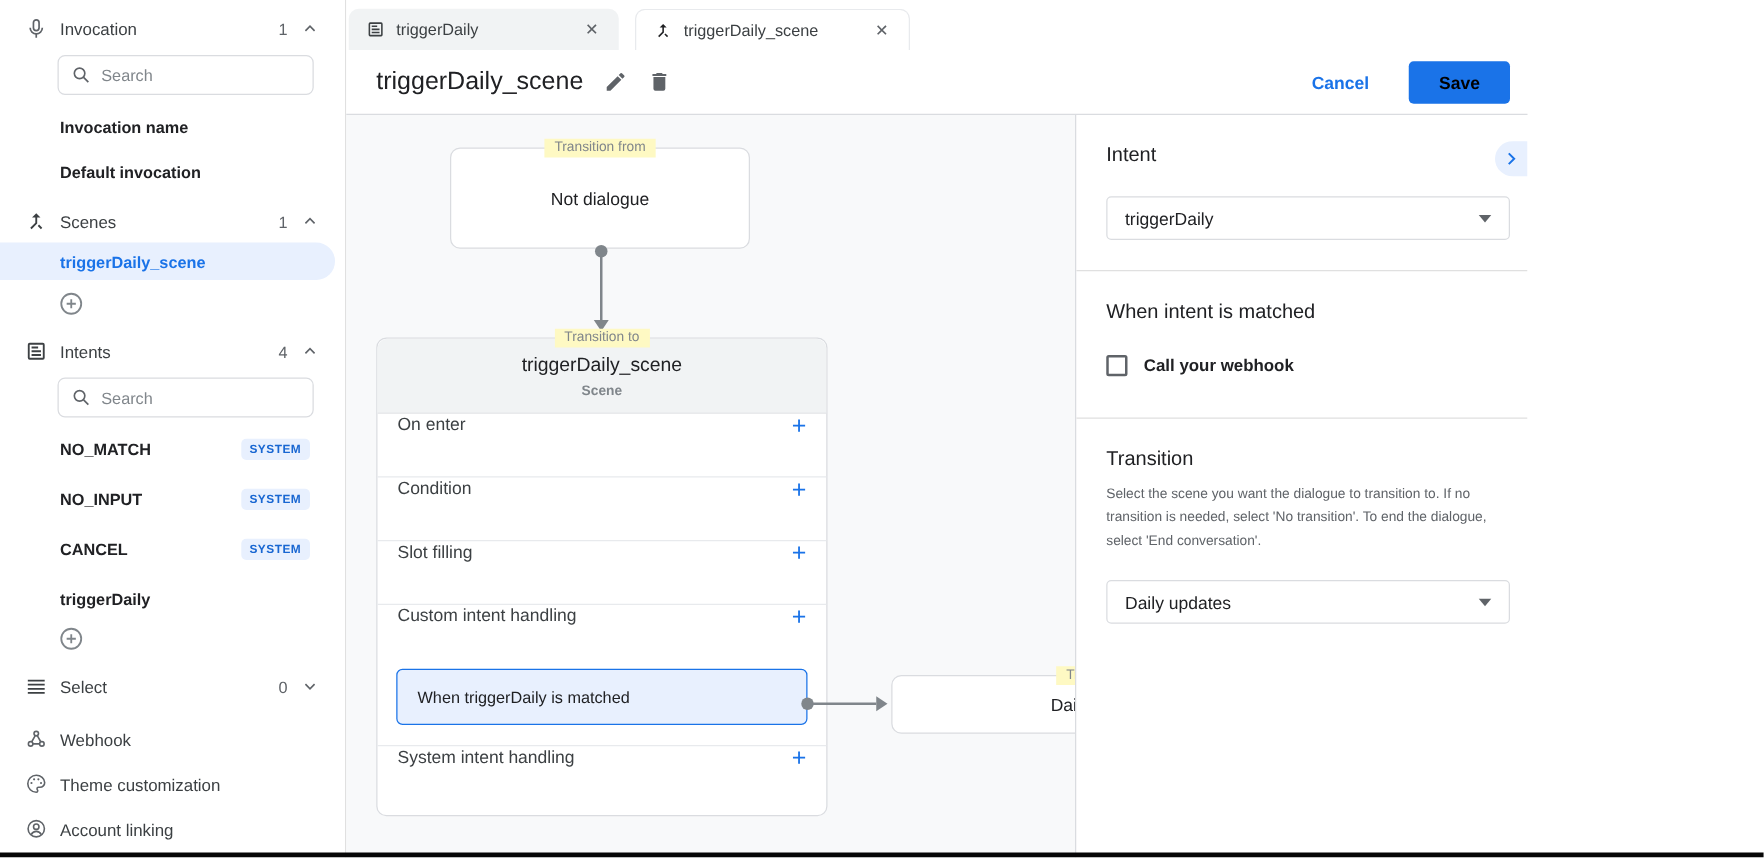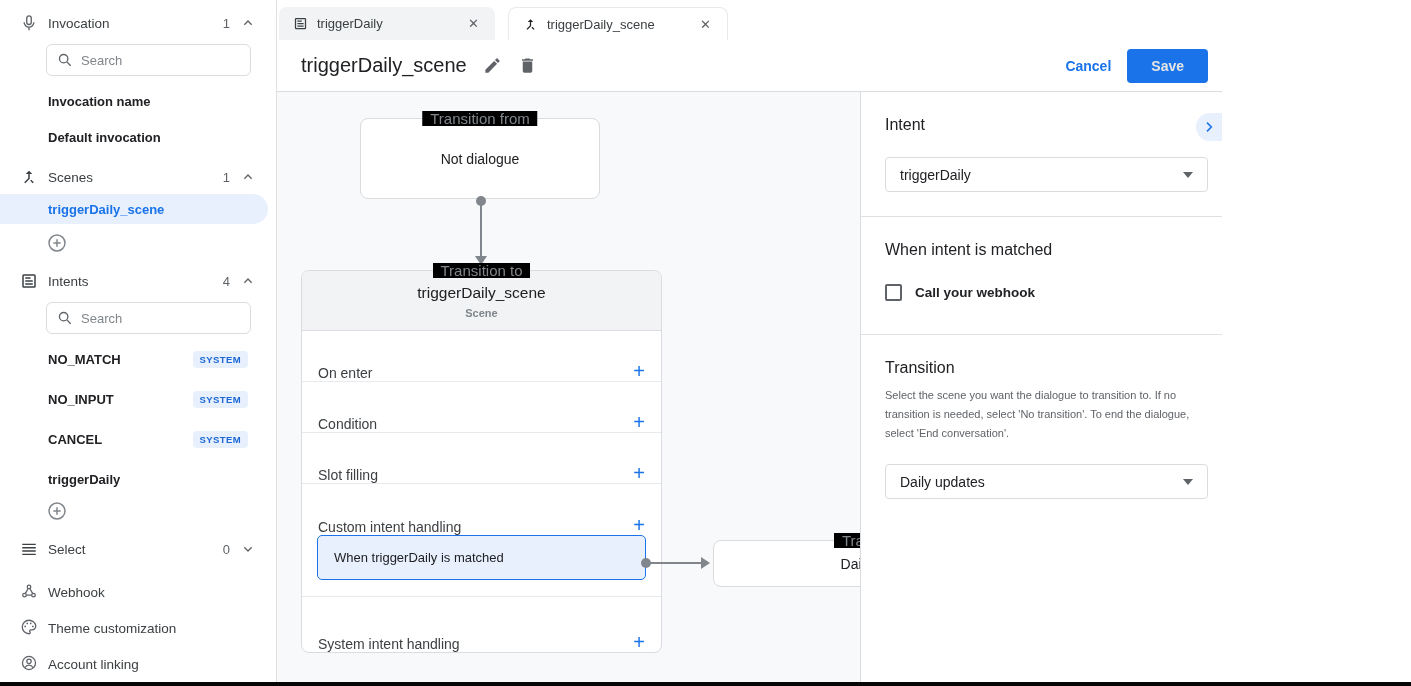--- a/index.html
+++ b/index.html
@@ -43,7 +43,7 @@
   .tool-icon { margin-left:16px; display:flex; cursor:pointer; }
   .spacer { flex:1; }
   .btn-cancel { color:#1a73e8; font-size:14px; font-weight:bold; padding:8px 16px; cursor:pointer; }
-  .btn-save { background:#1a73e8; color:#e5e5e5; font-size:14px; font-weight:bold; border:none; border-radius:4px; padding:0 24px; height:34px; margin-left:0; cursor:pointer; font-family:"Liberation Sans",sans-serif; }
+  .btn-save { background:#1a73e8; color:#000000; font-size:14px; font-weight:bold; border:none; border-radius:4px; padding:0 24px; height:34px; margin-left:16px; cursor:pointer; font-family:"Liberation Sans",sans-serif; }
 
   .workarea { flex:1; display:flex; min-height:0; }
 

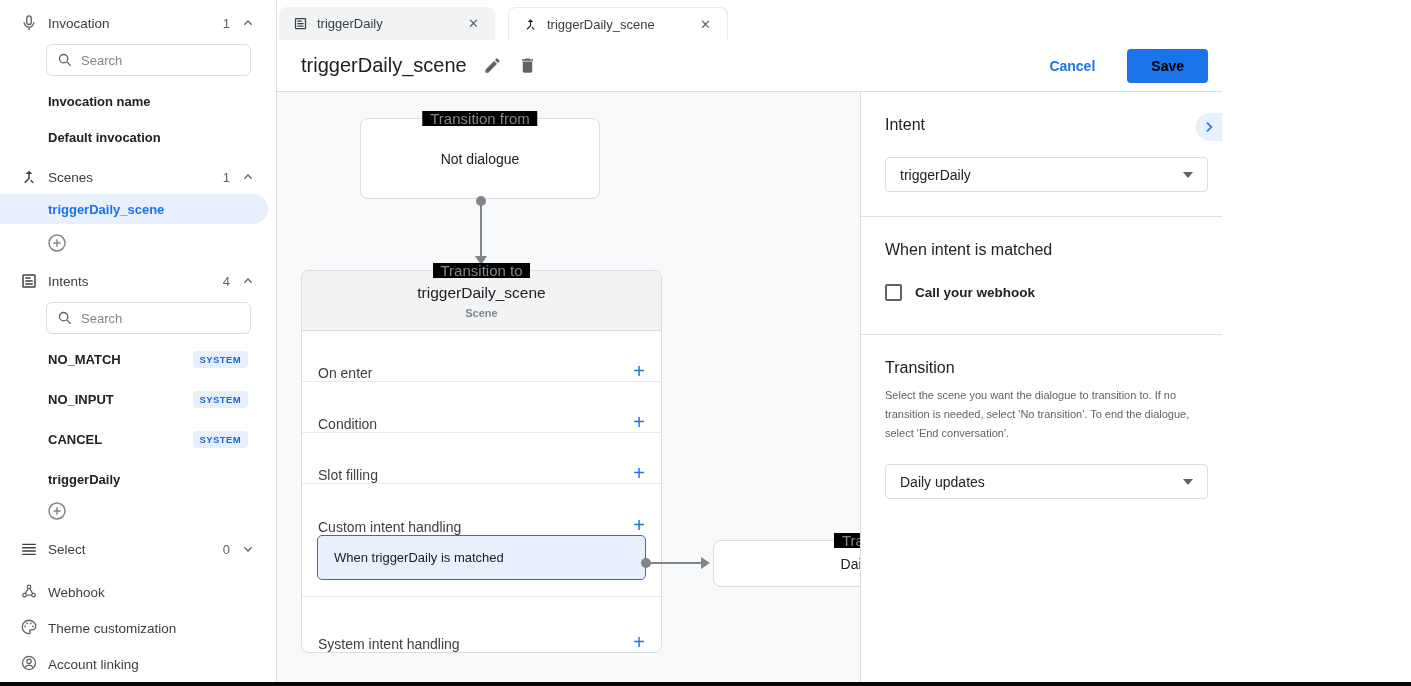--- a/index.html
+++ b/index.html
@@ -50,7 +50,7 @@
   
   .canvas { width:583px; flex:none; background:#f8f9fa; position:relative; overflow:hidden; }
   .fbox { position:absolute; border:1px solid #dadce0; border-radius:8px; background:#fff; }
-  .fbox-legend { position:absolute; top:-8px; left:50%; transform:translateX(-50%); font-size:15px; color:#80868b; background:#000000; padding:0 8px; white-space:nowrap; line-height:15px; }
+  .fbox-legend { position:absolute; top:-8px; left:50%; transform:translateX(-50%); font-size:11px; color:#80868b; background:#fef9c3; padding:0 8px; white-space:nowrap; line-height:15px; }
   .from-box { left:83px; top:26px; width:240px; height:81px; display:flex; align-items:center; justify-content:center; font-size:14px; color:#202124; }
   .scene-box { left:24px; top:178px; width:361px; }
   .scene-header { background:#f1f3f4; border-bottom:1px solid #dadce0; border-radius:8px 8px 0 0; text-align:center; padding:13px 8px 11px; }

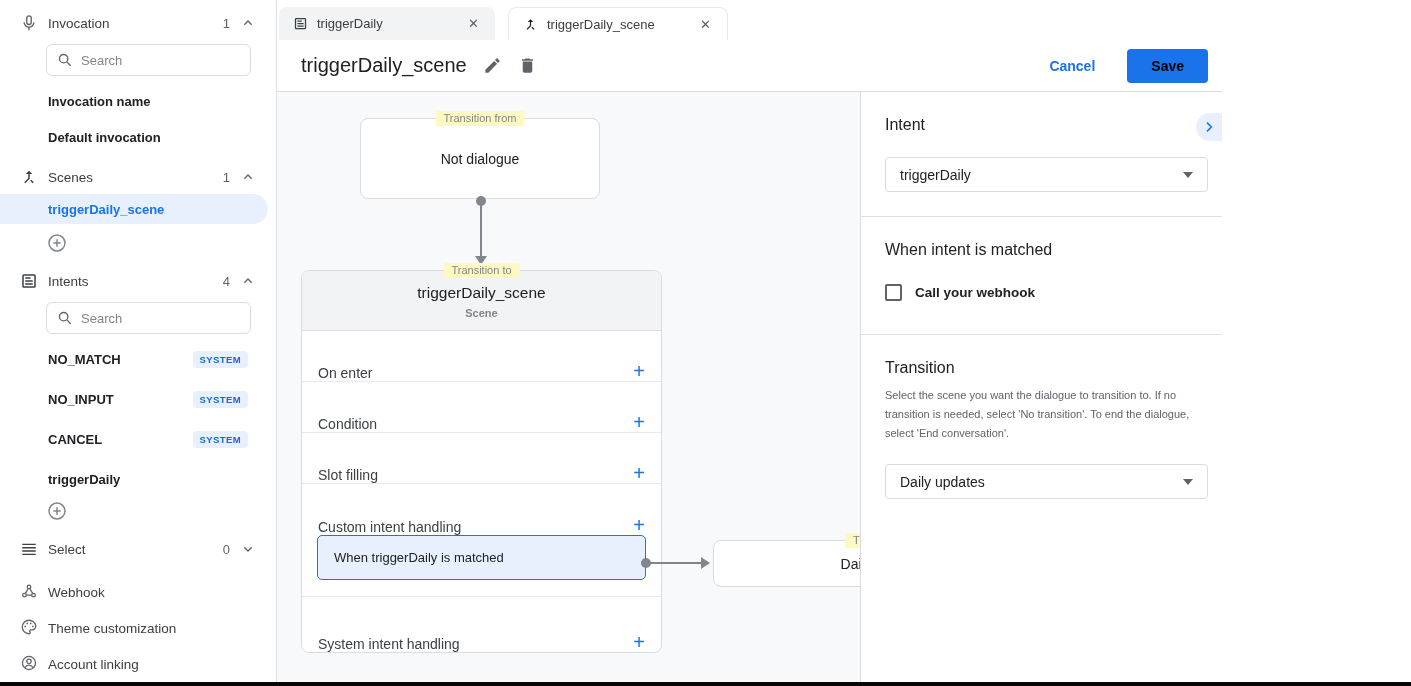--- a/index.html
+++ b/index.html
@@ -56,7 +56,7 @@
   .scene-header { background:#f1f3f4; border-bottom:1px solid #dadce0; border-radius:8px 8px 0 0; text-align:center; padding:13px 8px 11px; }
   .scene-header .sc-title { font-size:15.5px; color:#202124; }
   .scene-header .sc-sub { font-size:11px; color:#80868b; margin-top:5px;font-weight:bold; }
-  .srow { display:flex; align-items:flex-end; justify-content:space-between; height:51px; padding:0 16px; font-size:14px; color:#3c4043; border-bottom:1px solid #e8eaed; }
+  .srow { display:flex; align-items:flex-start; justify-content:space-between; height:51px; padding:0 16px; font-size:14px; color:#3c4043; border-bottom:1px solid #e8eaed; }
   .srow.noline { border-bottom:none; }
   .srow.last { border-bottom:none; height:55px; }
   .plus { color:#1a73e8; font-size:20px; font-weight:normal; cursor:pointer; line-height:1; }

